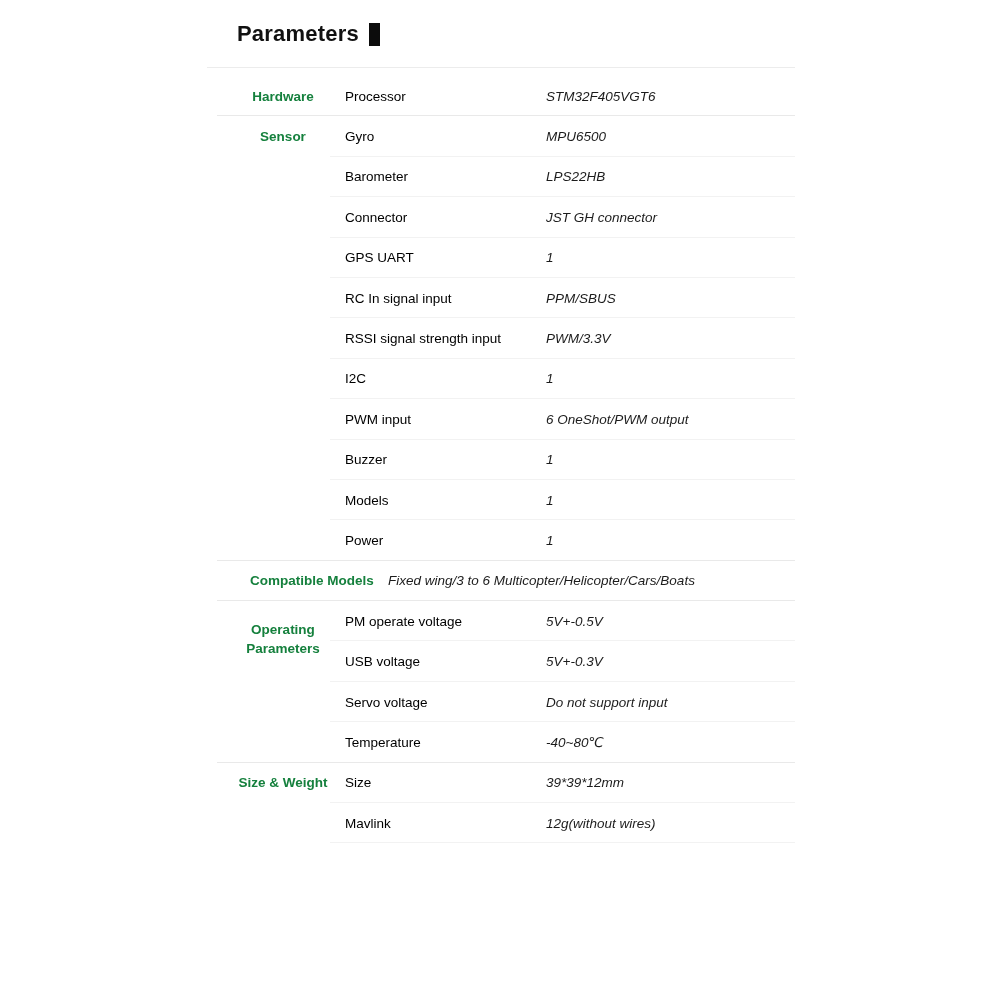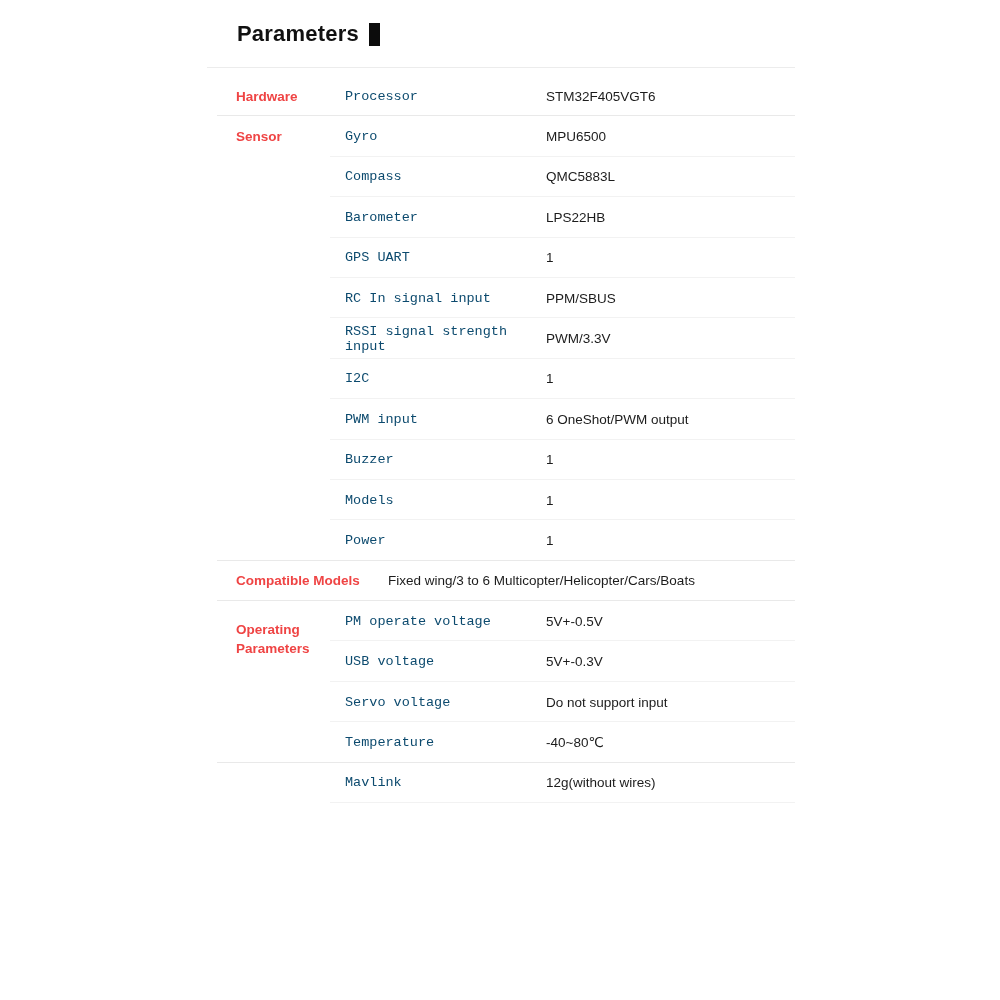--- a/index.html
+++ b/index.html
@@ -60,8 +60,9 @@
     width: 113px;
     padding-left: 19px;
     font-weight: bold;
-    color: #ef4444;
+    color: #15803d;
     flex: none;
+    text-align: center;
   }
   .row.wide .cat { width: 171px; }
   .cat.span2 { position: relative; height: 100%; }

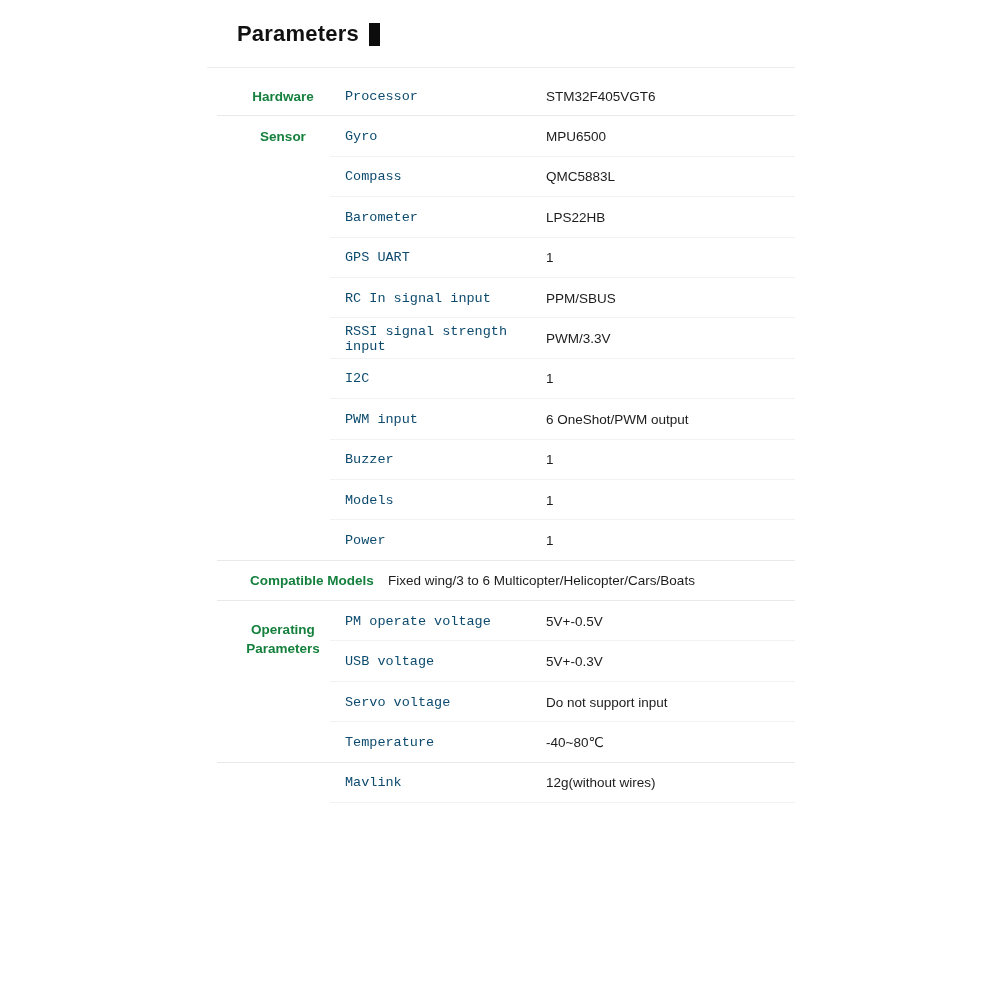--- a/index.html
+++ b/index.html
@@ -78,8 +78,7 @@
     width: 216px;
     padding-left: 15px;
     flex: none;
-    color: #0c4a6e;
-    font-family: Liberation Mono, monospace;
+    color: #000000;
   }
   .val { flex: 1; color: #1c1c1c; }
   .divider {

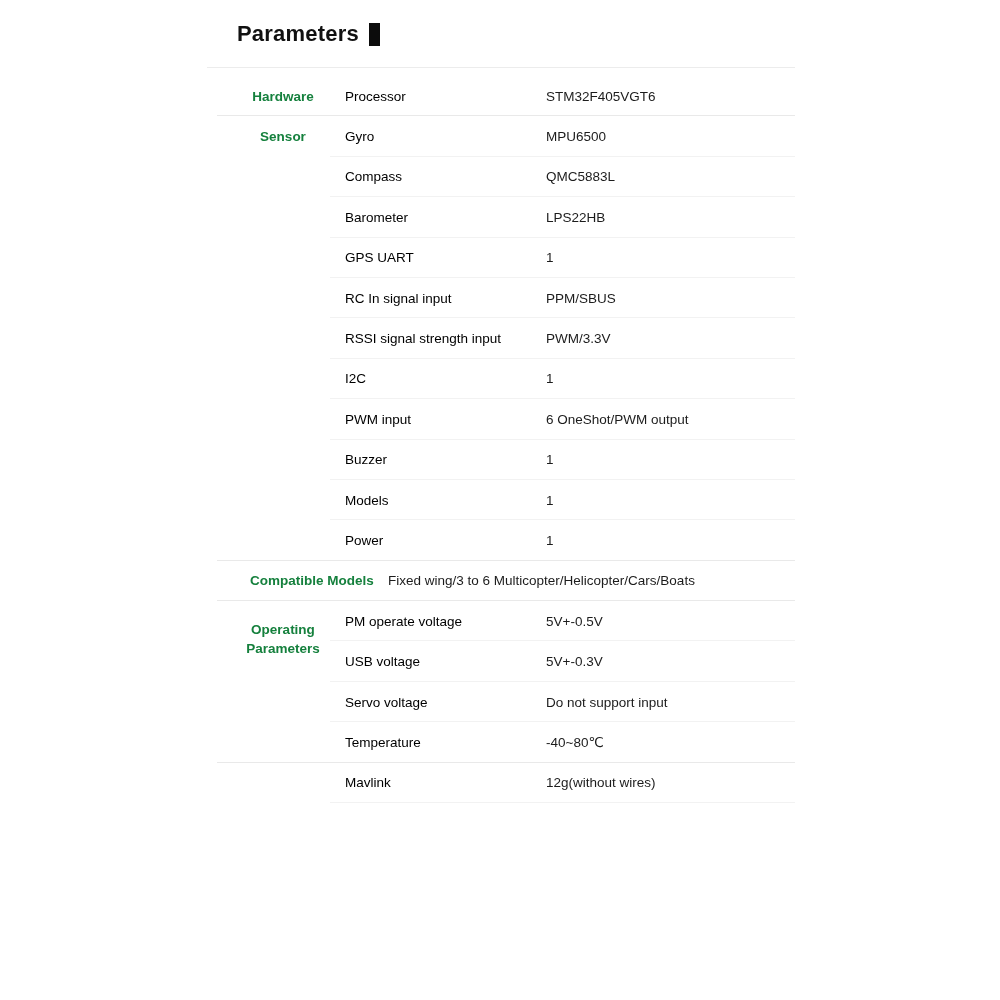--- a/index.html
+++ b/index.html
@@ -80,7 +80,7 @@
     flex: none;
     color: #000000;
   }
-  .val { flex: 1; color: #1c1c1c; }
+  .val { flex: 1; color: #1c1c1c; font-style: italic; }
   .divider {
     position: absolute;
     bottom: 0;

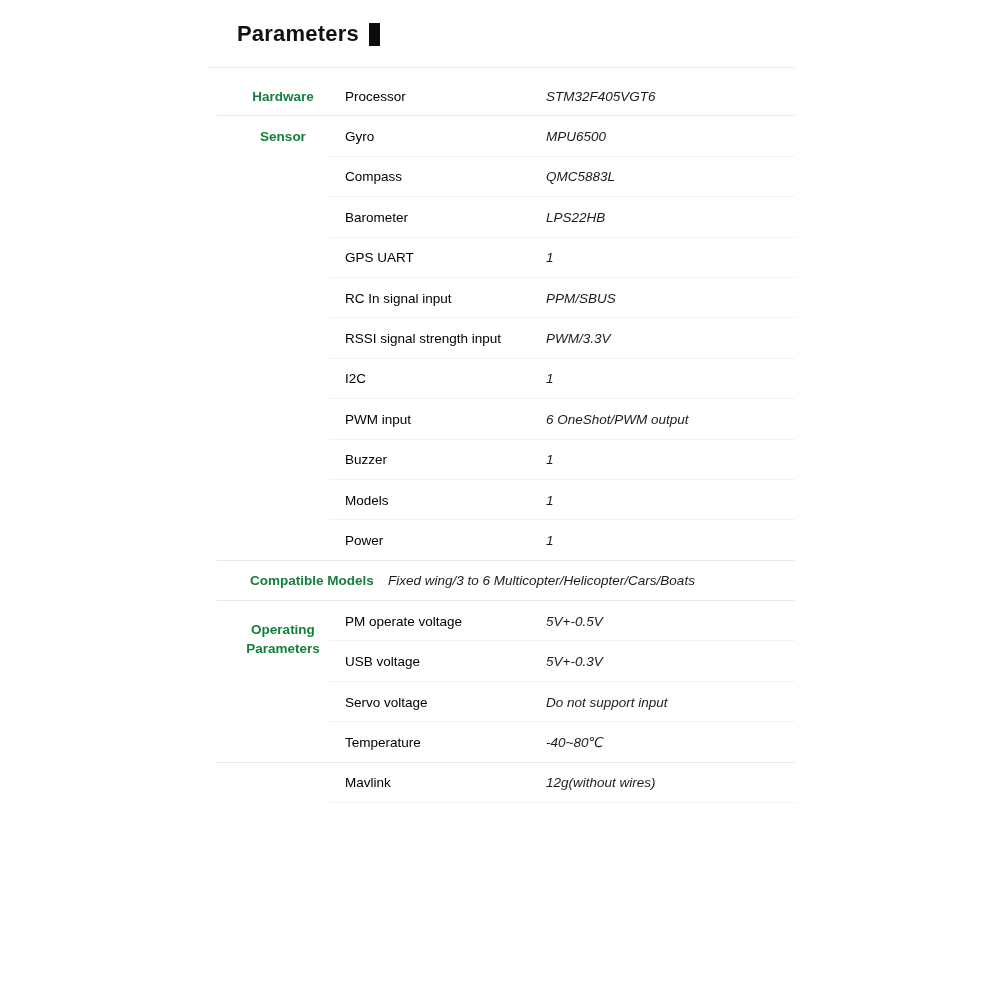--- a/index.html
+++ b/index.html
@@ -114,12 +114,6 @@
       </div>
       <div class="row">
         <div class="cell cat"></div>
-        <div class="cell lbl">Compass</div>
-        <div class="cell val">QMC5883L</div>
-        <div class="divider short"></div>
-      </div>
-      <div class="row">
-        <div class="cell cat"></div>
         <div class="cell lbl">Barometer</div>
         <div class="cell val">LPS22HB</div>
         <div class="divider short"></div>

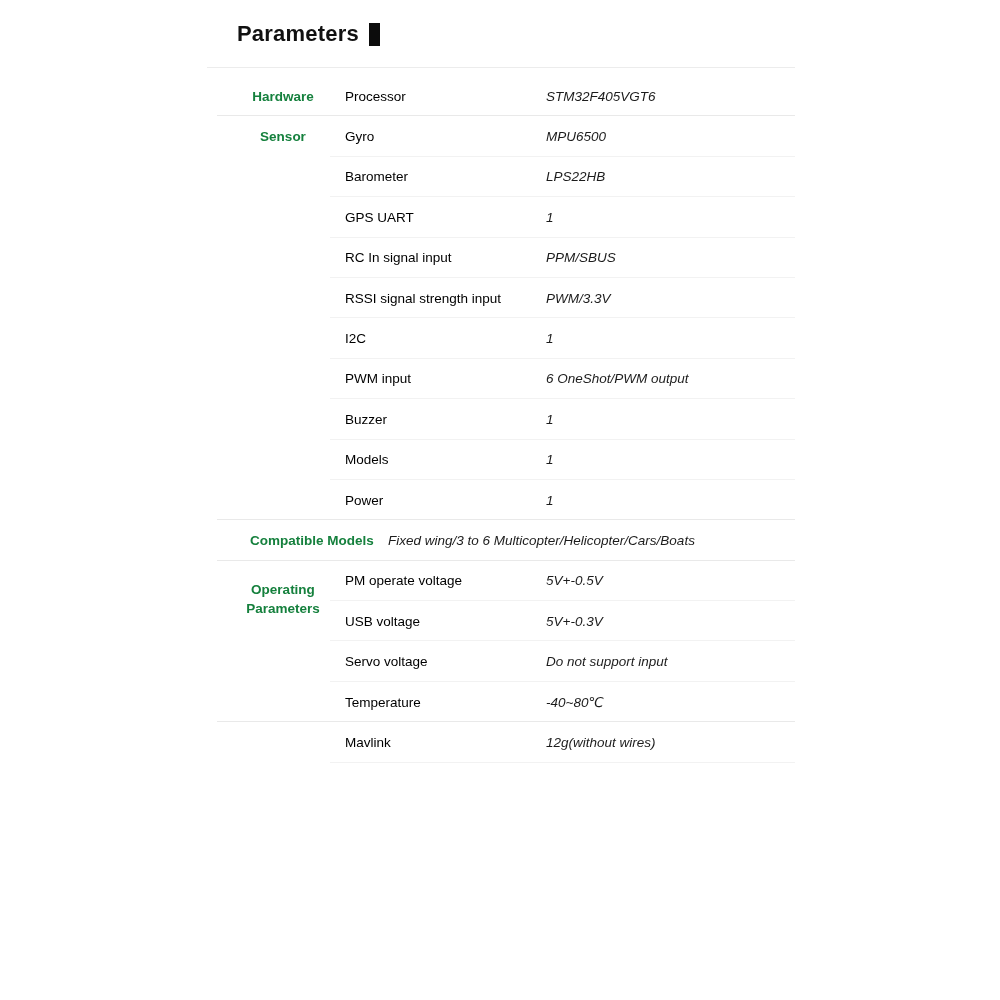--- a/index.html
+++ b/index.html
@@ -120,6 +120,12 @@
       </div>
       <div class="row">
         <div class="cell cat"></div>
+        <div class="cell lbl">Connector</div>
+        <div class="cell val">JST GH connector</div>
+        <div class="divider short"></div>
+      </div>
+      <div class="row">
+        <div class="cell cat"></div>
         <div class="cell lbl">GPS UART</div>
         <div class="cell val">1</div>
         <div class="divider short"></div>

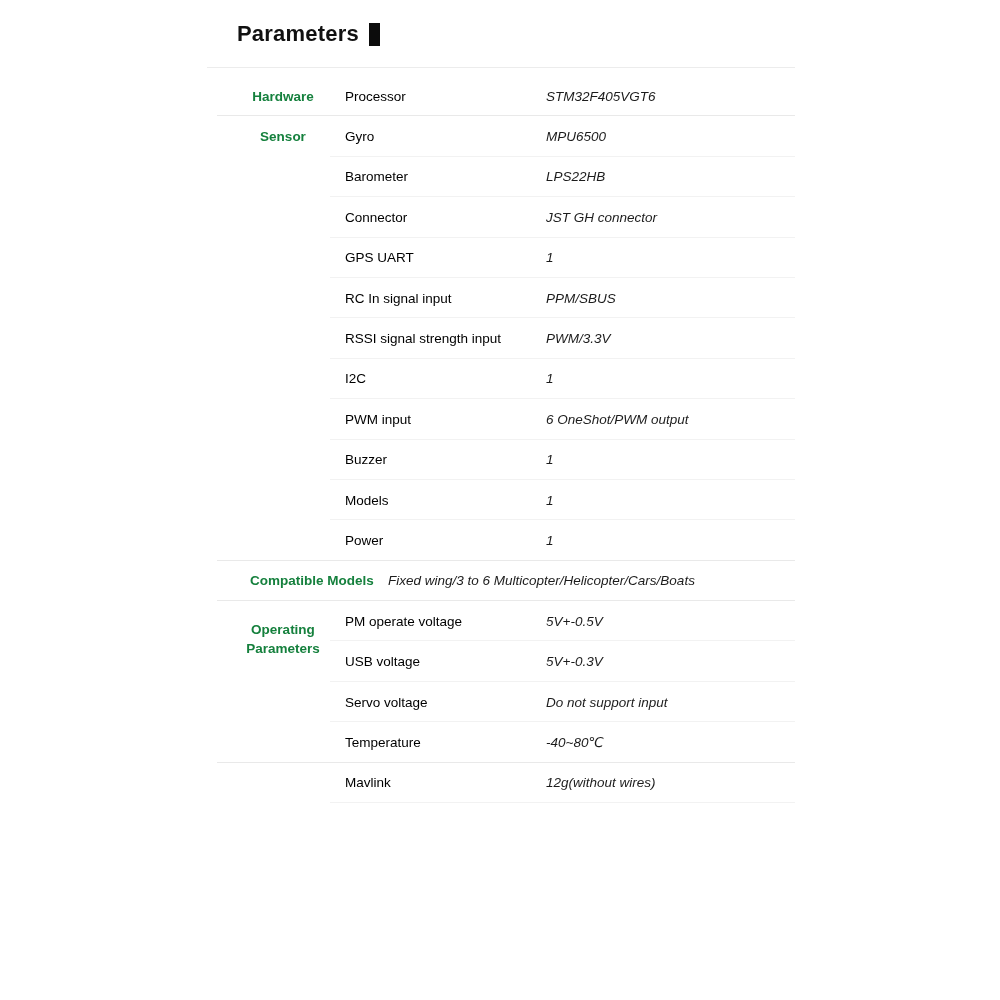--- a/index.html
+++ b/index.html
@@ -204,6 +204,12 @@
         <div class="divider full"></div>
       </div>
       <div class="row">
+        <div class="cell cat">Size &amp; Weight</div>
+        <div class="cell lbl">Size</div>
+        <div class="cell val">39*39*12mm</div>
+        <div class="divider short"></div>
+      </div>
+      <div class="row">
         <div class="cell cat"></div>
         <div class="cell lbl">Mavlink</div>
         <div class="cell val">12g(without wires)</div>

